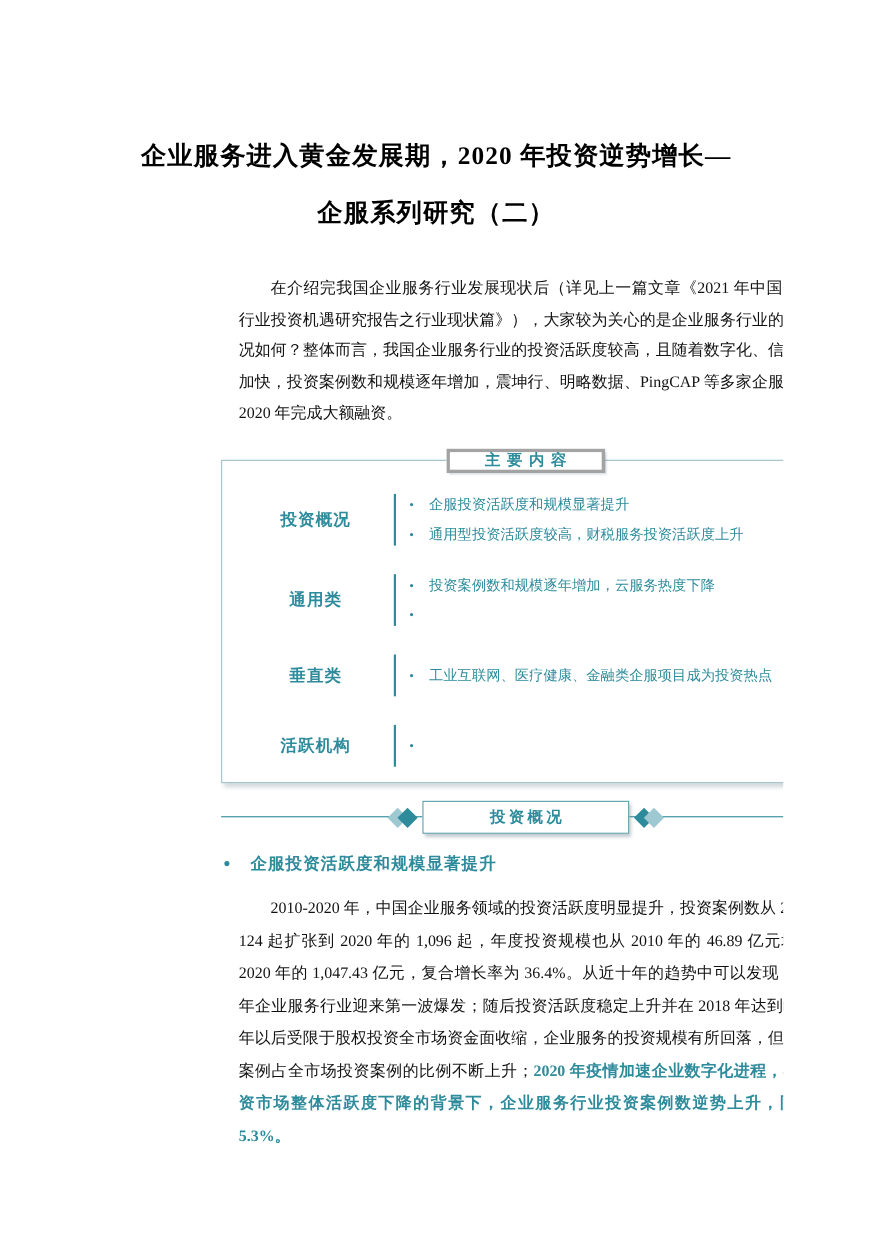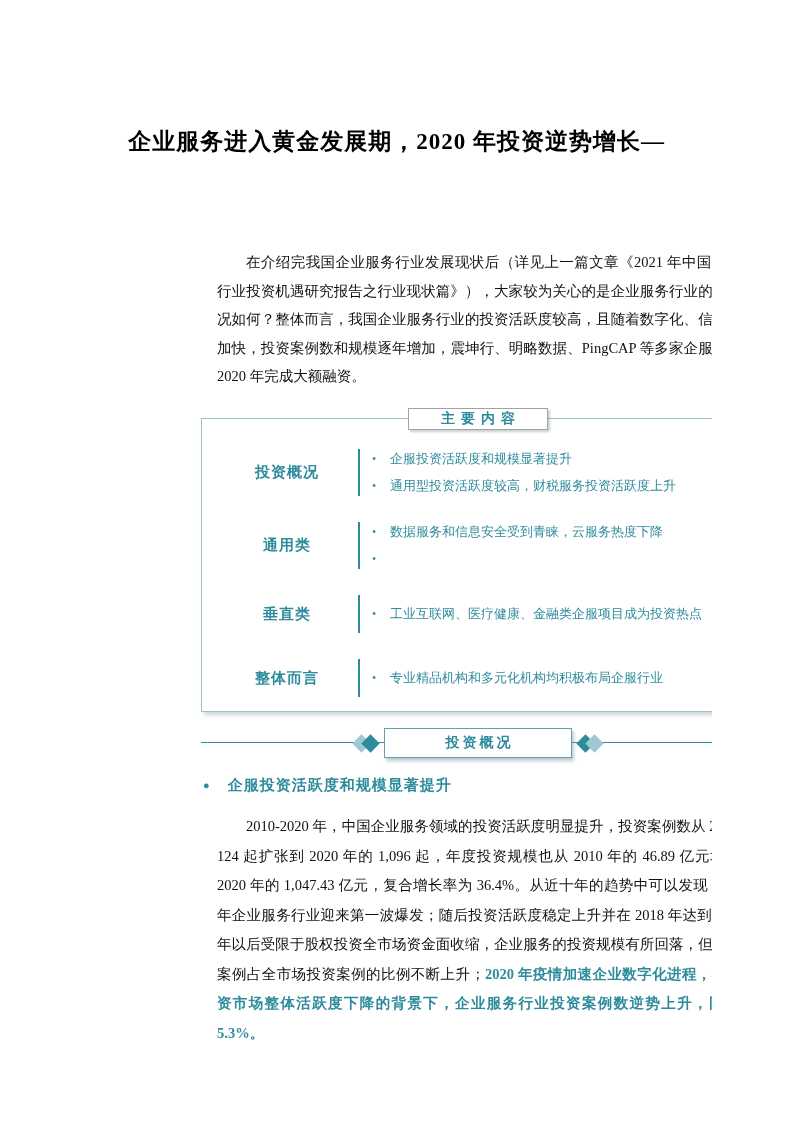--- a/index.html
+++ b/index.html
@@ -183,6 +183,7 @@
 
   <h1 class="title">
     <span class="tline">企业服务进入黄金发展期，2020 年投资逆势增长—</span>
+    <span class="tline">企服系列研究（二）</span>
   </h1>
 
   <p class="intro">在介绍完我国企业服务行业发展现状后（详见上一篇文章《2021 年中国企业服务行业投资机遇研究报告之行业现状篇》），大家较为关心的是企业服务行业的投融资情况如何？整体而言，我国企业服务行业的投资活跃度较高，且随着数字化、信息化进程加快，投资案例数和规模逐年增加，震坤行、明略数据、PingCAP 等多家企服企业均在 2020 年完成大额融资。</p>

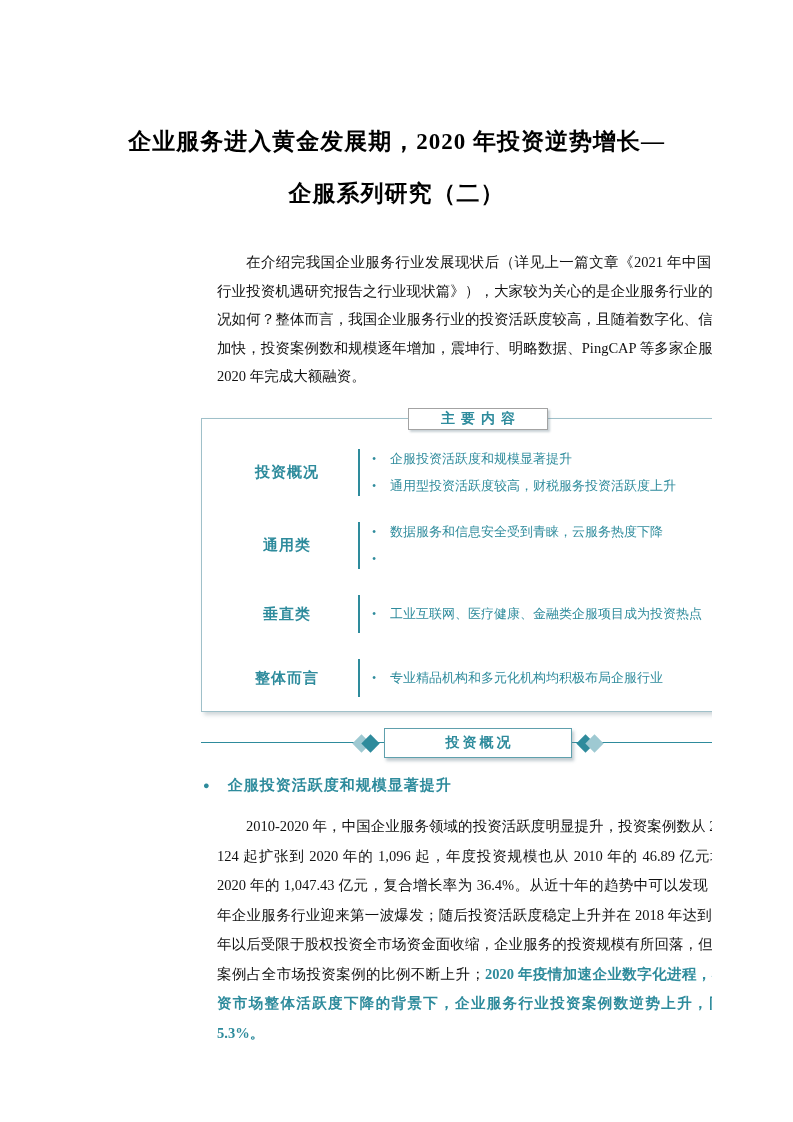--- a/index.html
+++ b/index.html
@@ -58,7 +58,7 @@
     min-width: 132px;
     height: 22px;
     background: #ffffff;
-    border: 1px solid #a3a3a3;
+    border: 3px solid #a3a3a3;
     box-shadow: 2px 2px 2px rgba(120,140,150,0.4);
     color: #2e8b9c;
     font-weight: bold;

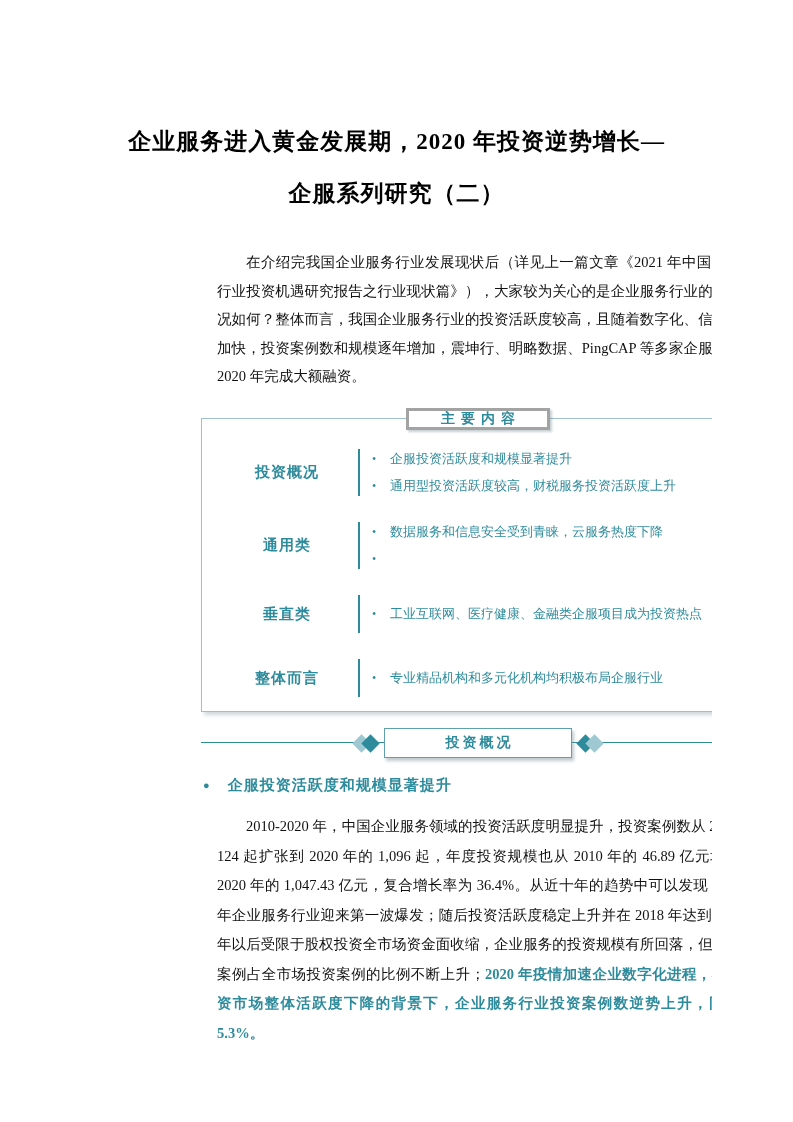--- a/index.html
+++ b/index.html
@@ -211,7 +211,7 @@
         <div class="sbox-bullets">
           <div class="sbullet">
             <span class="dot">•</span>
-            <span>数据服务和信息安全受到青睐，云服务热度下降</span>
+            <span>投资案例数和规模逐年增加，云服务热度下降</span>
           </div>
           <div class="sbullet">
             <span class="dot">•</span>

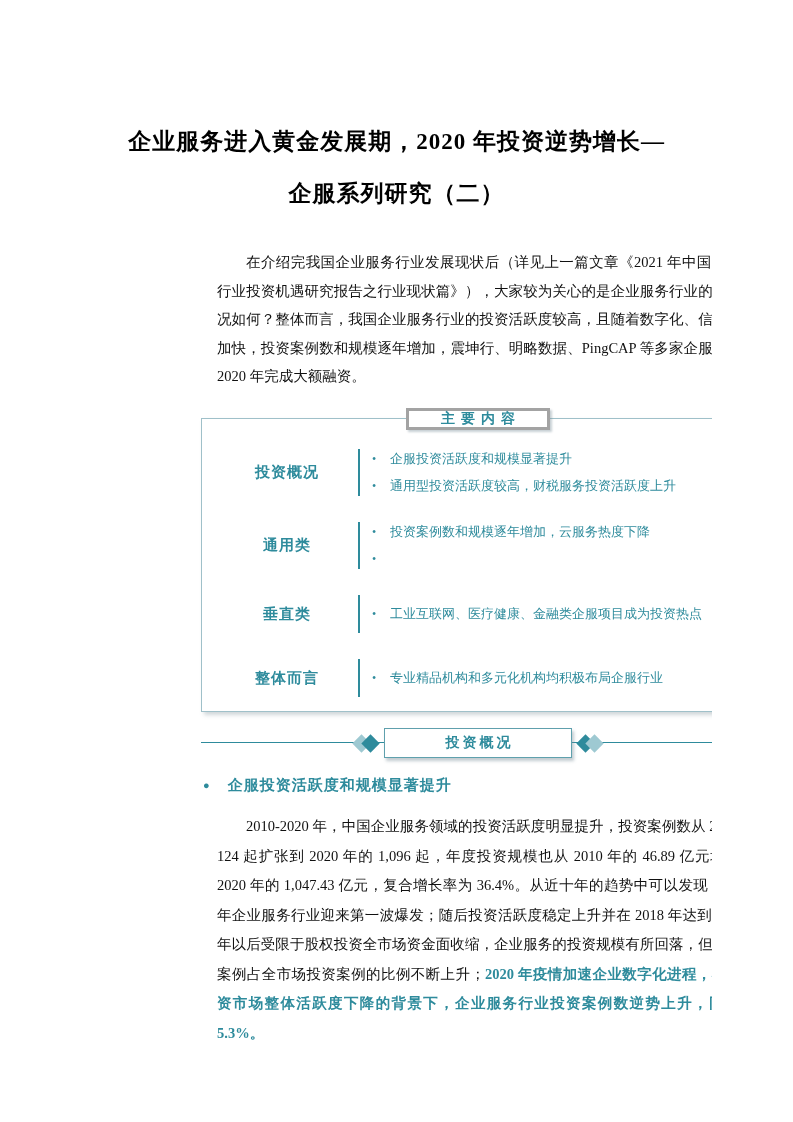--- a/index.html
+++ b/index.html
@@ -230,7 +230,7 @@
       </div>
 
       <div class="sbox-row">
-        <div class="sbox-label">整体而言</div>
+        <div class="sbox-label">活跃机构</div>
         <div class="sbox-bullets">
           <div class="sbullet">
             <span class="dot">•</span>

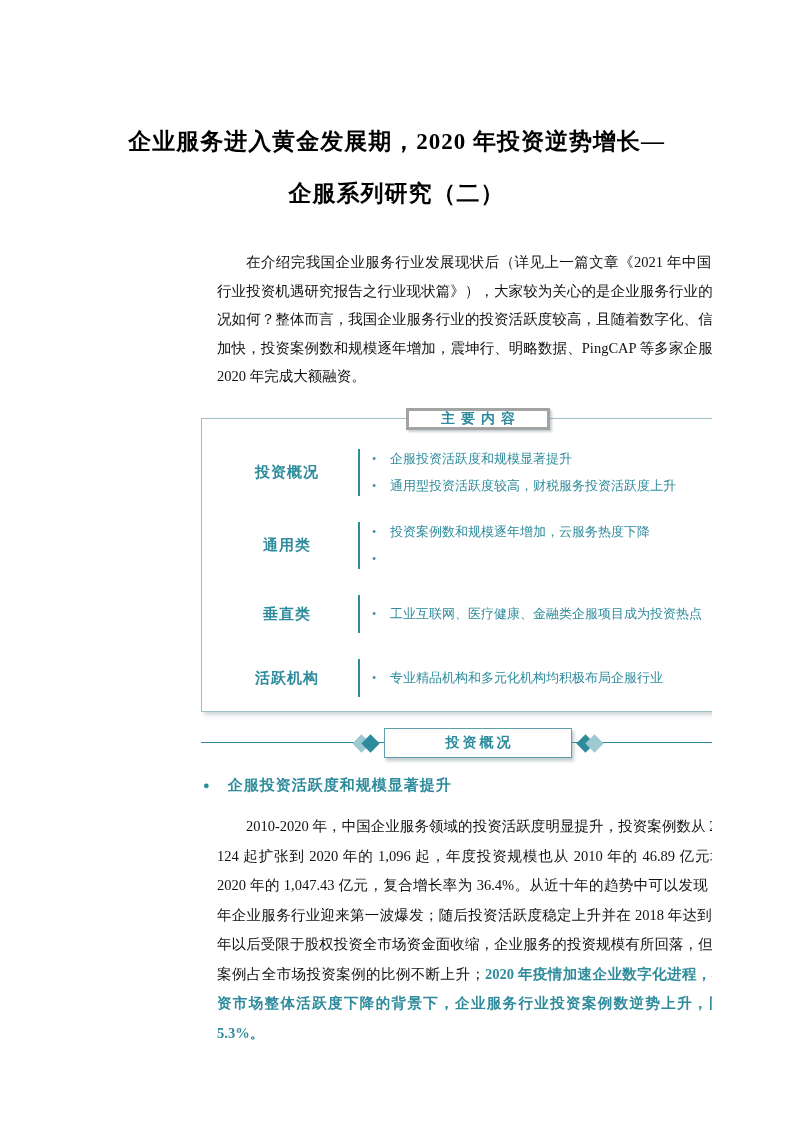--- a/index.html
+++ b/index.html
@@ -234,7 +234,6 @@
         <div class="sbox-bullets">
           <div class="sbullet">
             <span class="dot">•</span>
-            <span>专业精品机构和多元化机构均积极布局企服行业</span>
           </div>
         </div>
       </div>

